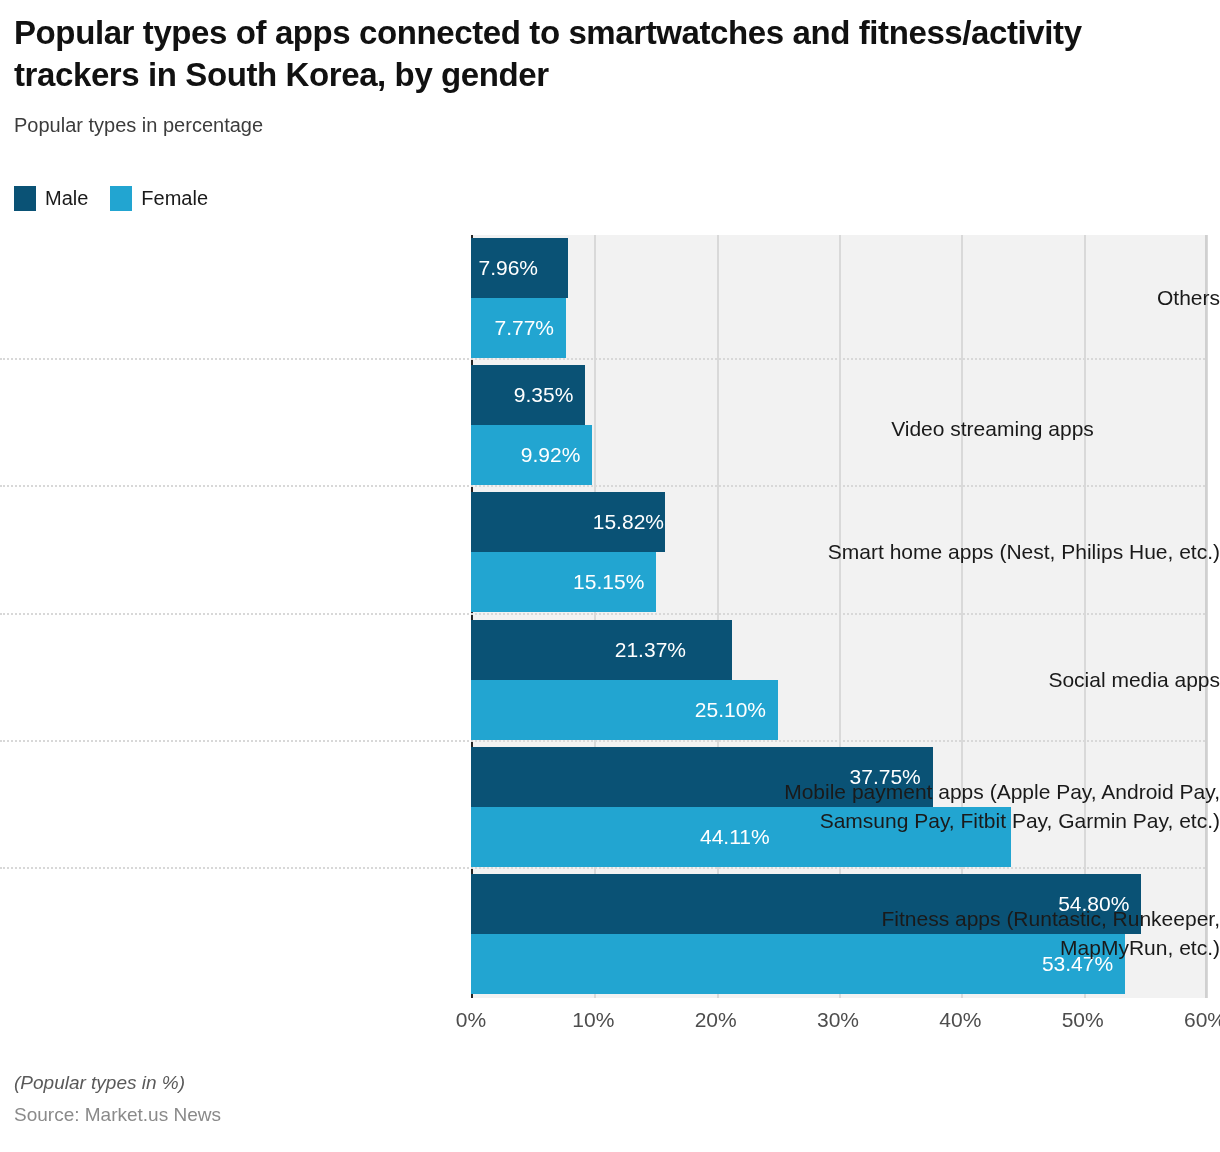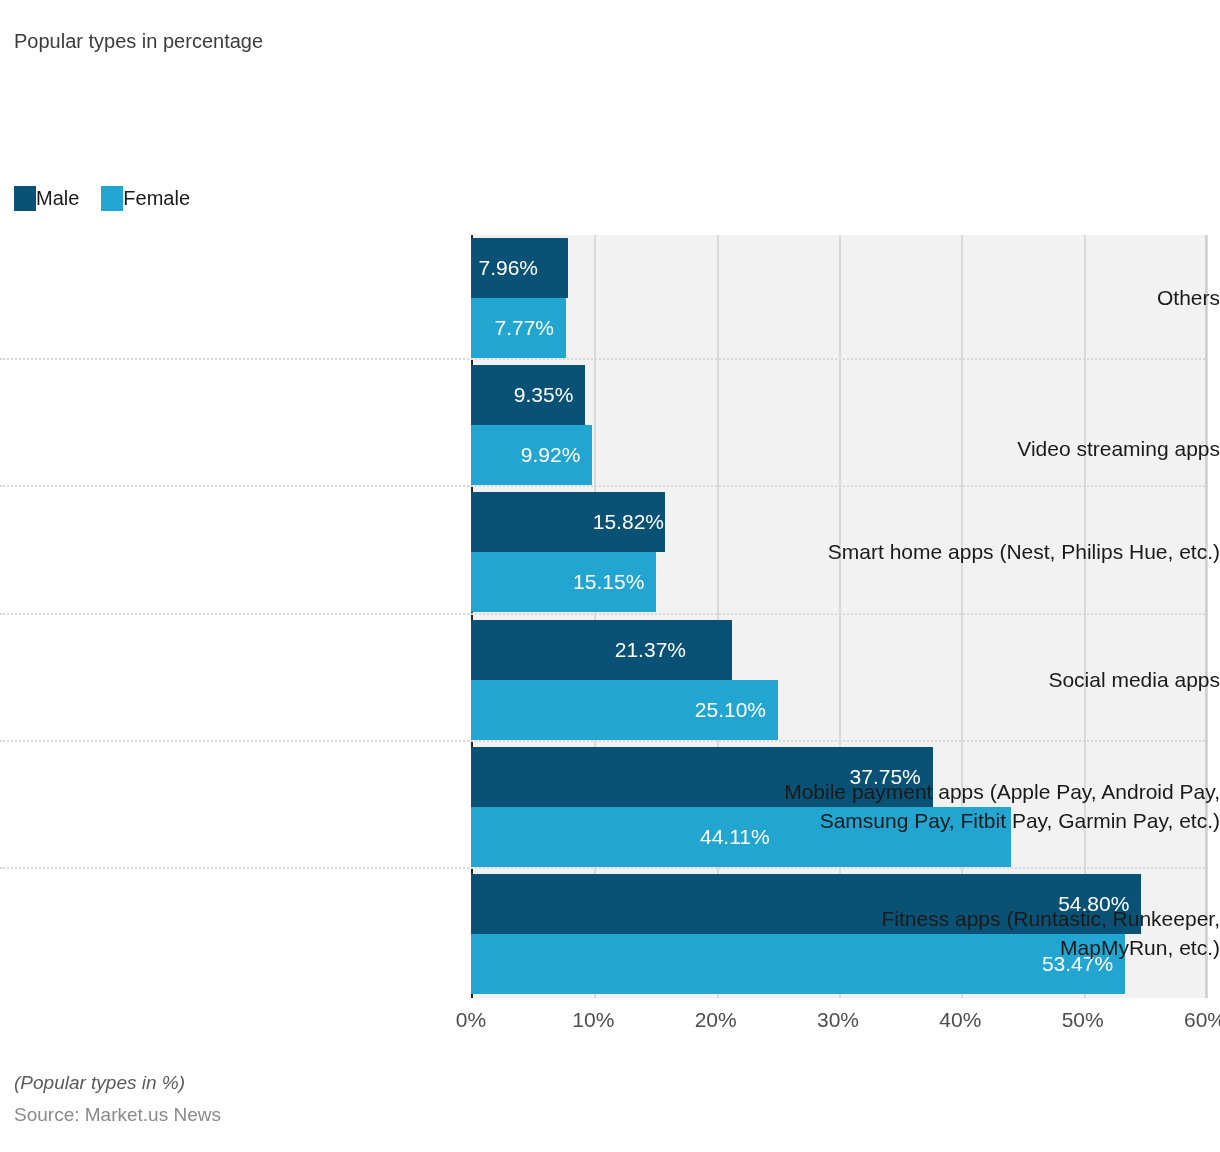--- a/index.html
+++ b/index.html
@@ -180,6 +180,7 @@
 <body>
 
 <div class="header">
+  <h1 class="chart-title">Popular types of apps connected to smartwatches and fitness/activity trackers in South Korea, by gender</h1>
   <p class="chart-subtitle">Popular types in percentage</p>
 </div>
 

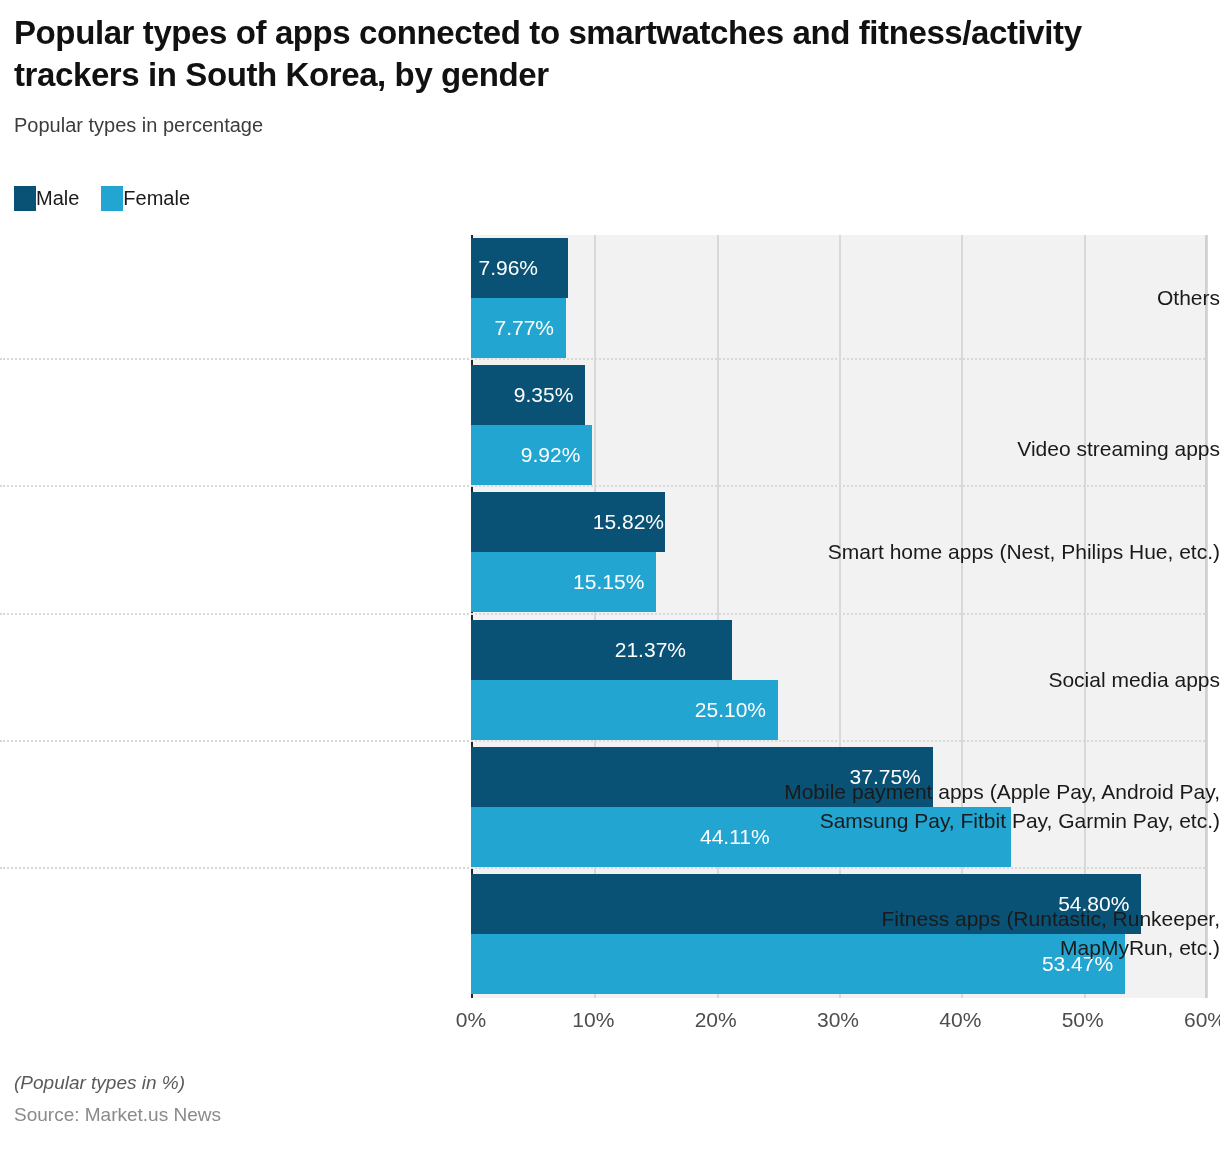--- a/index.html
+++ b/index.html
@@ -50,6 +50,7 @@
   .legend-item {
     display: flex;
     align-items: center;
+    gap: 9px;
   }
   .legend-swatch {
     width: 22px;

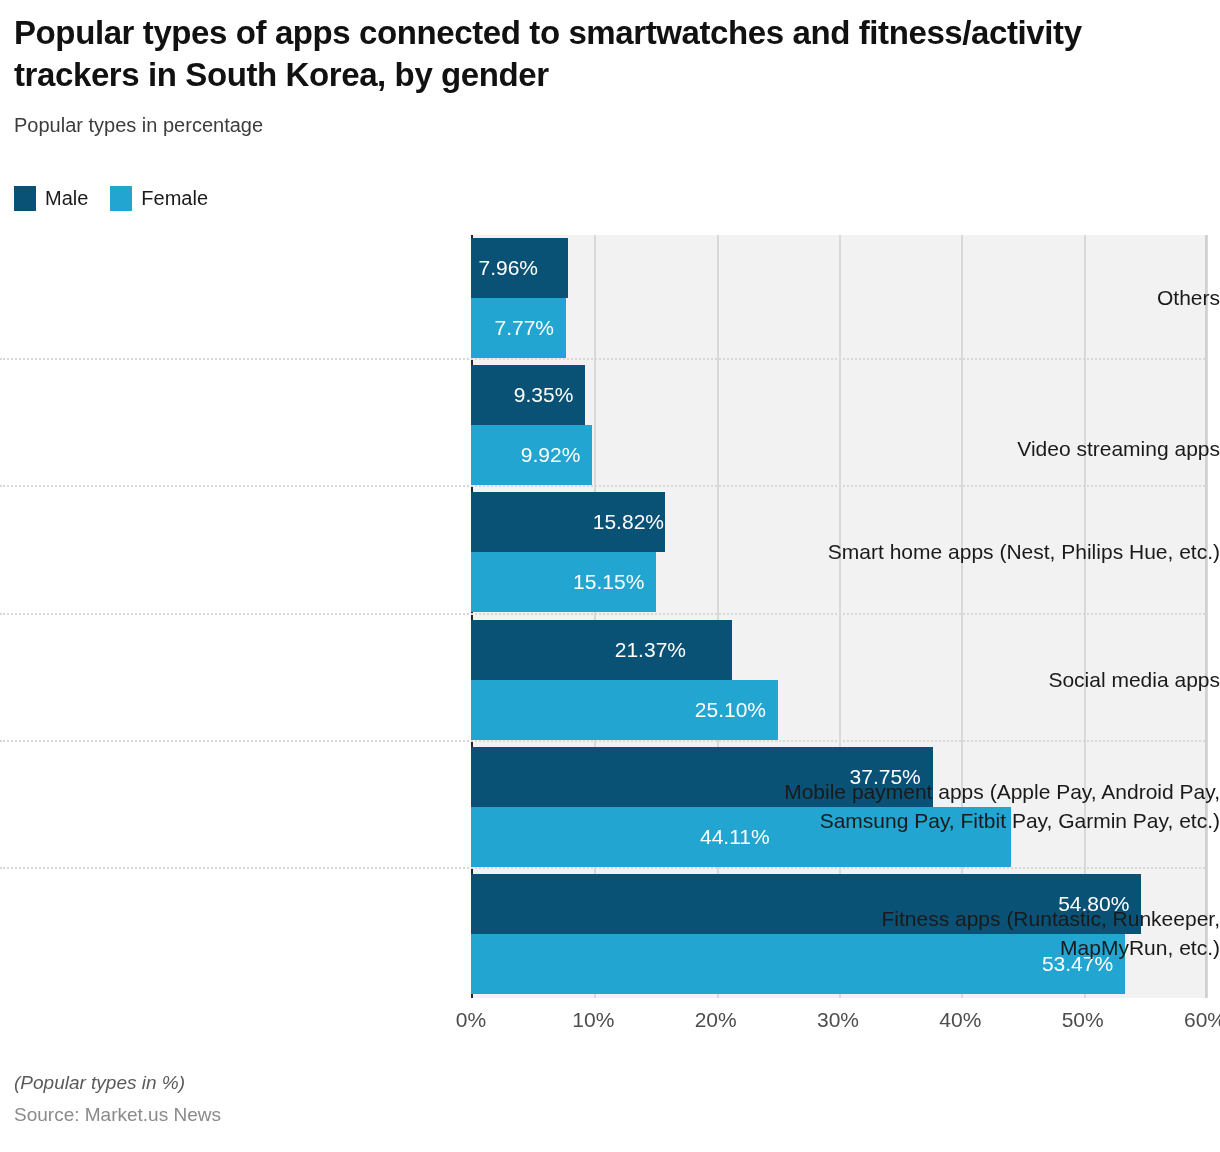--- a/index.html
+++ b/index.html
@@ -229,7 +229,7 @@
           <div class="bar-value" style="width: 121.355px;">9.92%</div>
         </div>
       </div>
-      <div class="cat-label" style="top: 449px; transform: translateY(-50%);">Video streaming apps</div>
+      <div class="cat-label" style="top: 429px; transform: translateY(-50%); text-align: center;">Video streaming apps</div>
       <div class="sep" style="top: 485.333px; position: absolute; left: 0px;"></div>
       <div class="group" style="top: 492.333px; height: 120px;">
         <div class="bar-row">

